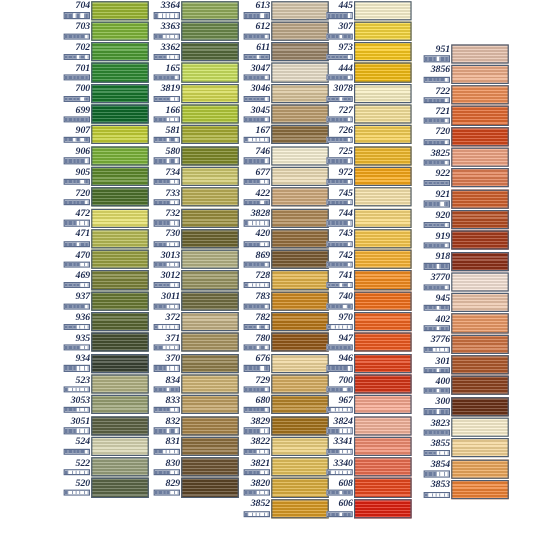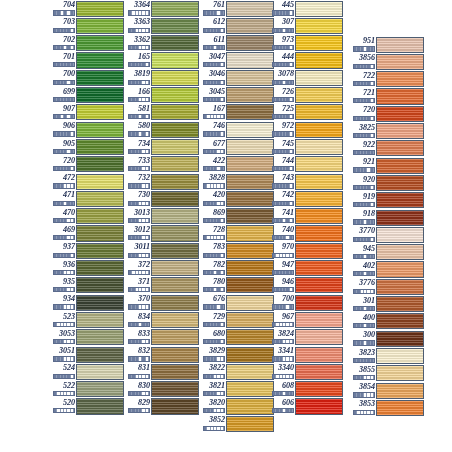--- a/index.html
+++ b/index.html
@@ -781,7 +781,7 @@
     <div class="column" style="left: 200px;">
       <div class="row">
         <div class="label-block">
-          <div class="code">761</div>
+          <div class="code">613</div>
           <div class="barcode">
             <i class="on"></i>
             <i class="on"></i>

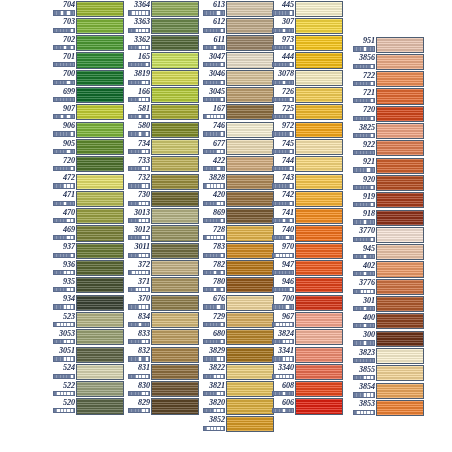--- a/index.html
+++ b/index.html
@@ -1203,6 +1203,20 @@
       </div>
       <div class="row">
         <div class="label-block">
+          <div class="code">727</div>
+          <div class="barcode">
+            <i class="on"></i>
+            <i class="on"></i>
+            <i class="on"></i>
+            <i class="on"></i>
+            <i class="on"></i>
+            <i class="off"></i>
+          </div>
+        </div>
+        <div class="swatch" title="727" style="background-color: rgb(247, 227, 156);"></div>
+      </div>
+      <div class="row">
+        <div class="label-block">
           <div class="code">726</div>
           <div class="barcode">
             <i class="on"></i>

